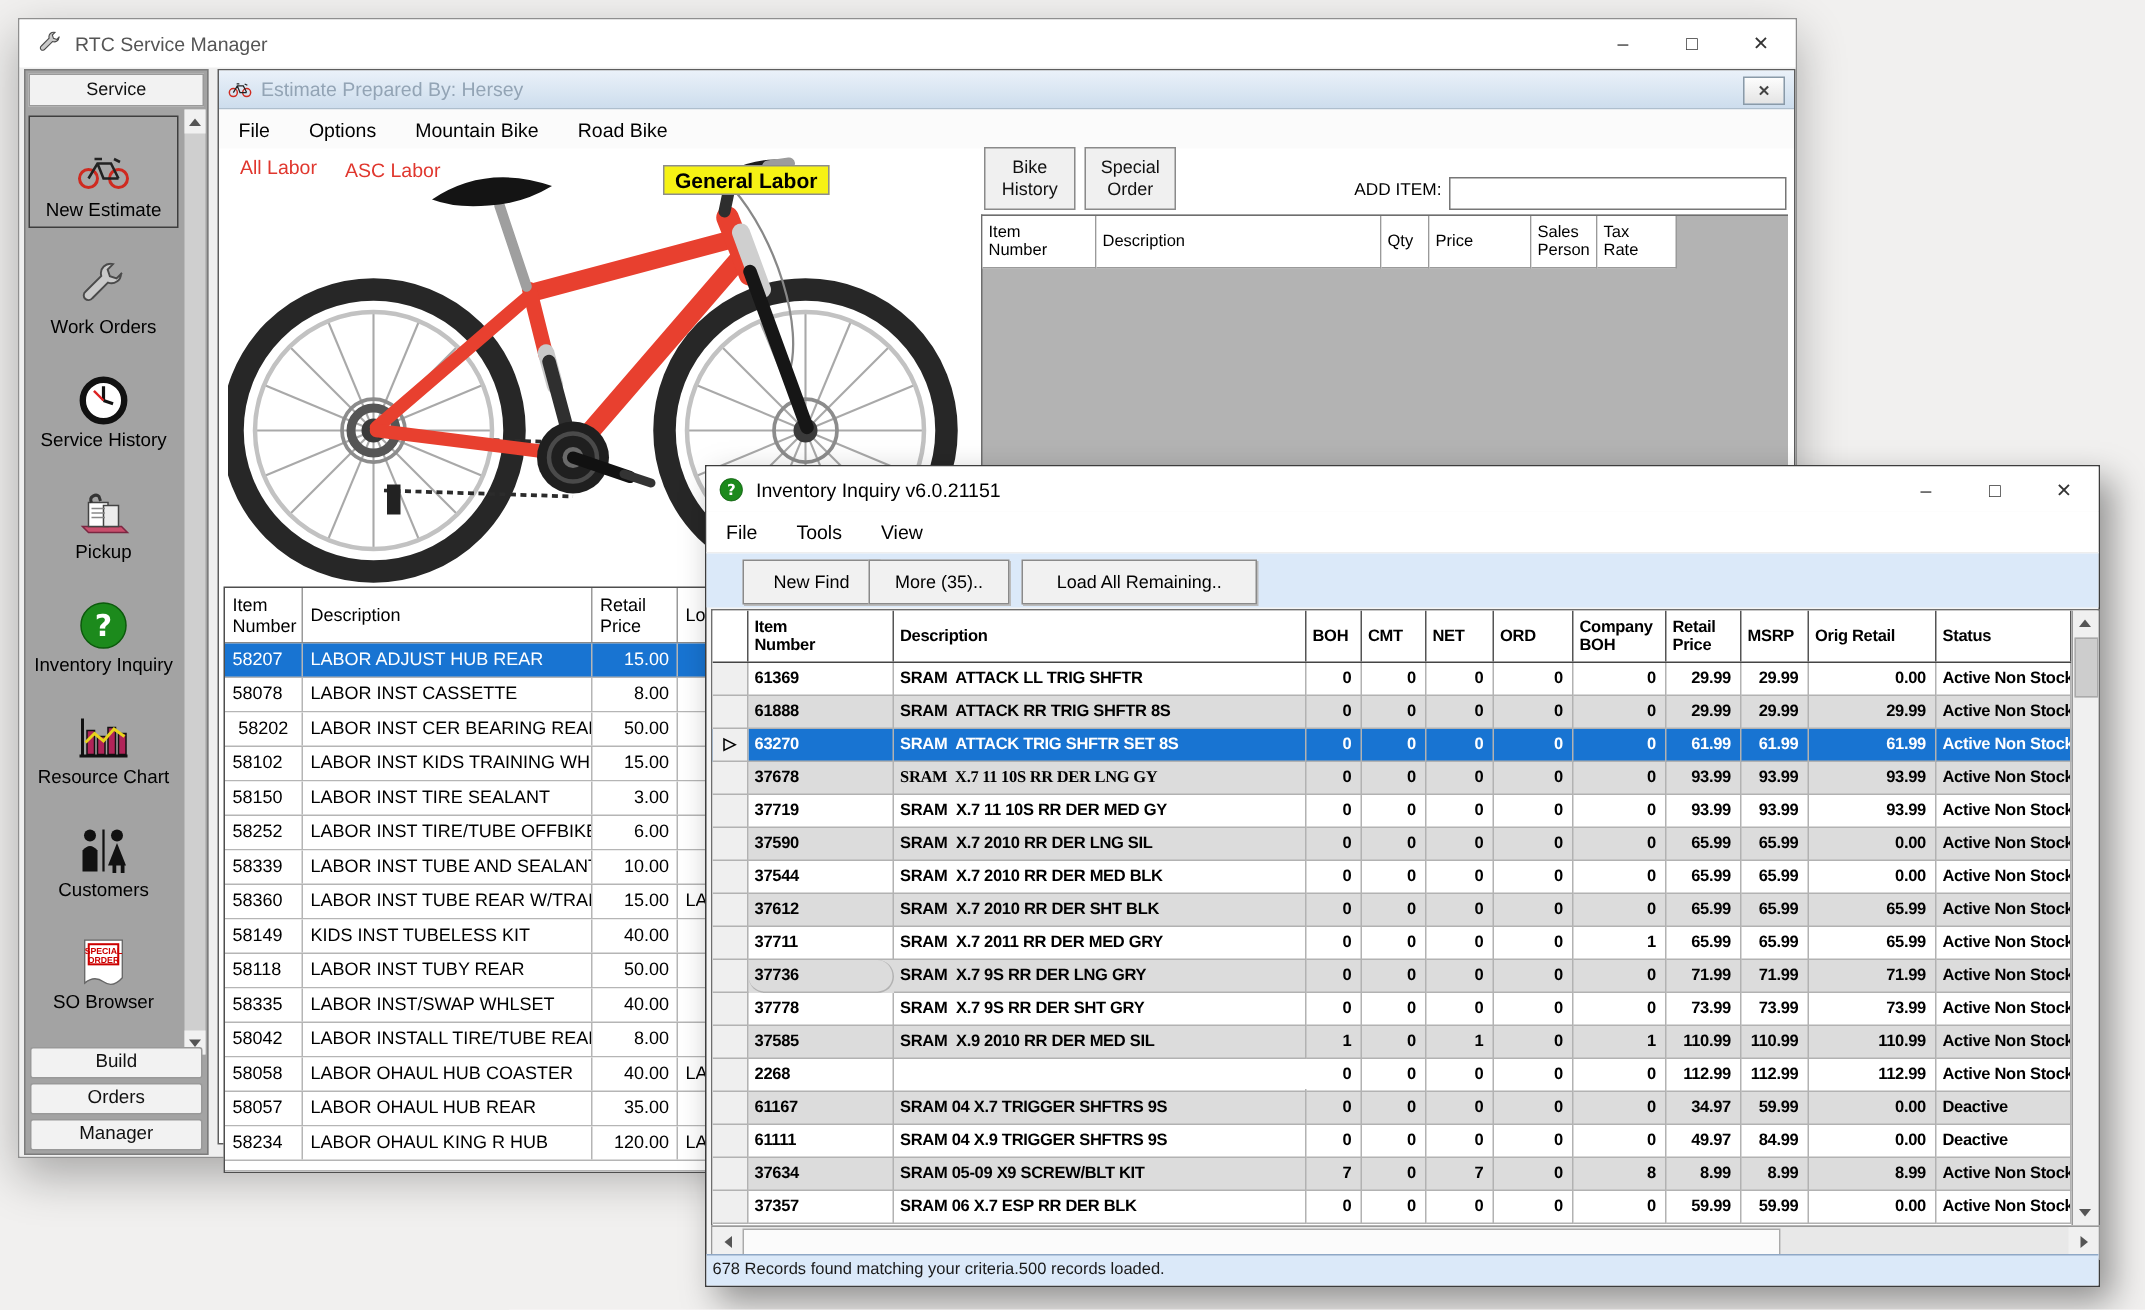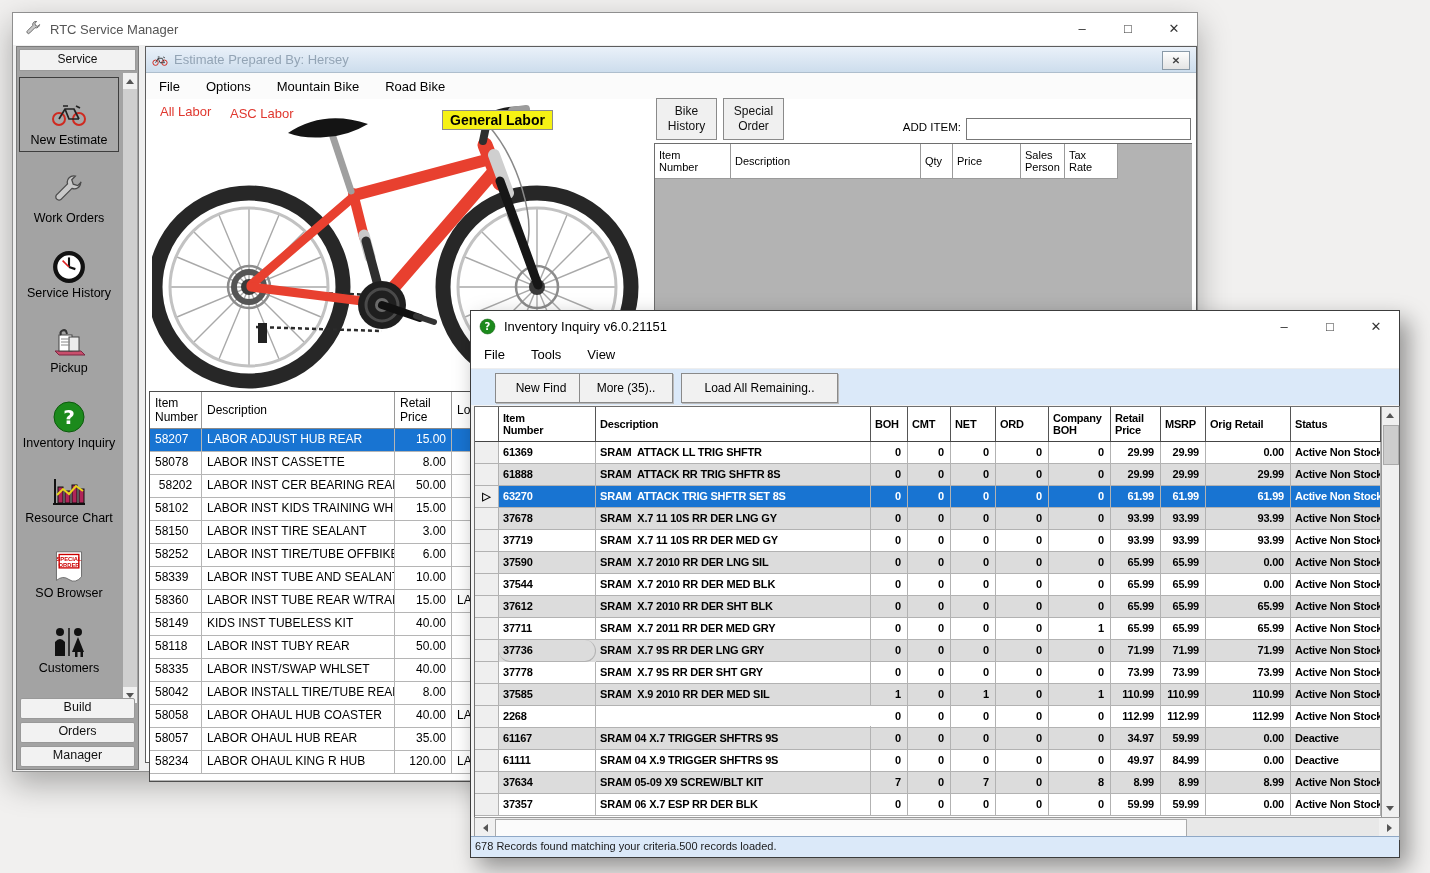--- a/index.html
+++ b/index.html
@@ -566,7 +566,7 @@
         <div class="i-row alt">
           <div class="i-cell selcol" style="width: 24px;"></div>
           <div class="i-cell" style="width: 97px;">37678</div>
-          <div class="i-cell" style="width: 275px;">SRAM  X.7 11 10S RR DER LNG GY</div>
+          <div class="i-cell" style="width: 275px; font-family: Liberation Serif, serif;">SRAM  X.7 11 10S RR DER LNG GY</div>
           <div class="i-cell rnum" style="width: 37px;">0</div>
           <div class="i-cell rnum" style="width: 43px;">0</div>
           <div class="i-cell rnum" style="width: 45px;">0</div>

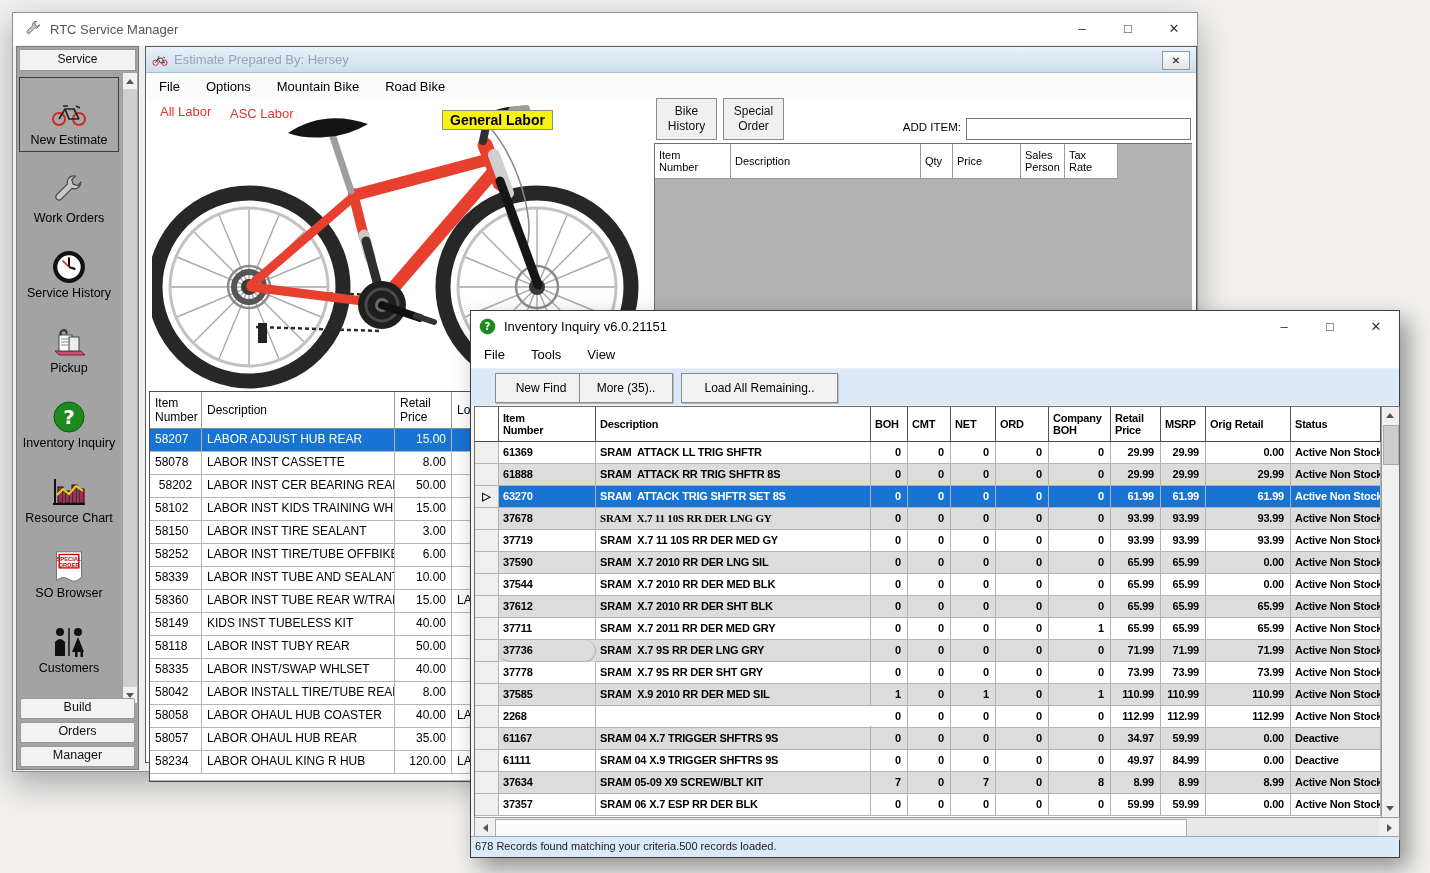--- a/index.html
+++ b/index.html
@@ -220,17 +220,6 @@
       </div>
       <div class="sb-item">
         <span class="sb-icon">
-          <svg viewBox="0 0 34 38">
-            <path d="M3 2 L31 2 L31 30 Q24 38 17 33 Q10 28 3 34 Z" fill="#fff" stroke="#666"></path>
-            <rect x="6" y="5" width="22" height="15" fill="none" stroke="#c00" stroke-width="1.5"></rect>
-            <text x="17" y="12" font-size="6.5" font-weight="bold" fill="#c00" text-anchor="middle" font-family="Liberation Sans, sans-serif">SPECIAL</text>
-            <text x="17" y="19" font-size="6.5" font-weight="bold" fill="#c00" text-anchor="middle" font-family="Liberation Sans, sans-serif">ORDER</text>
-          </svg>
-        </span>
-        <span class="sb-label">SO Browser</span>
-      </div>
-      <div class="sb-item">
-        <span class="sb-icon">
           <svg viewBox="0 0 36 32">
             <line x1="18" y1="2" x2="18" y2="30" stroke="#111" stroke-width="1.5"></line>
             <circle cx="9" cy="6" r="4" fill="#111"></circle>
@@ -242,6 +231,17 @@
           </svg>
         </span>
         <span class="sb-label">Customers</span>
+      </div>
+      <div class="sb-item">
+        <span class="sb-icon">
+          <svg viewBox="0 0 34 38">
+            <path d="M3 2 L31 2 L31 30 Q24 38 17 33 Q10 28 3 34 Z" fill="#fff" stroke="#666"></path>
+            <rect x="6" y="5" width="22" height="15" fill="none" stroke="#c00" stroke-width="1.5"></rect>
+            <text x="17" y="12" font-size="6.5" font-weight="bold" fill="#c00" text-anchor="middle" font-family="Liberation Sans, sans-serif">SPECIAL</text>
+            <text x="17" y="19" font-size="6.5" font-weight="bold" fill="#c00" text-anchor="middle" font-family="Liberation Sans, sans-serif">ORDER</text>
+          </svg>
+        </span>
+        <span class="sb-label">SO Browser</span>
       </div>
       <div class="sb-item">
         <span class="sb-label"></span>

